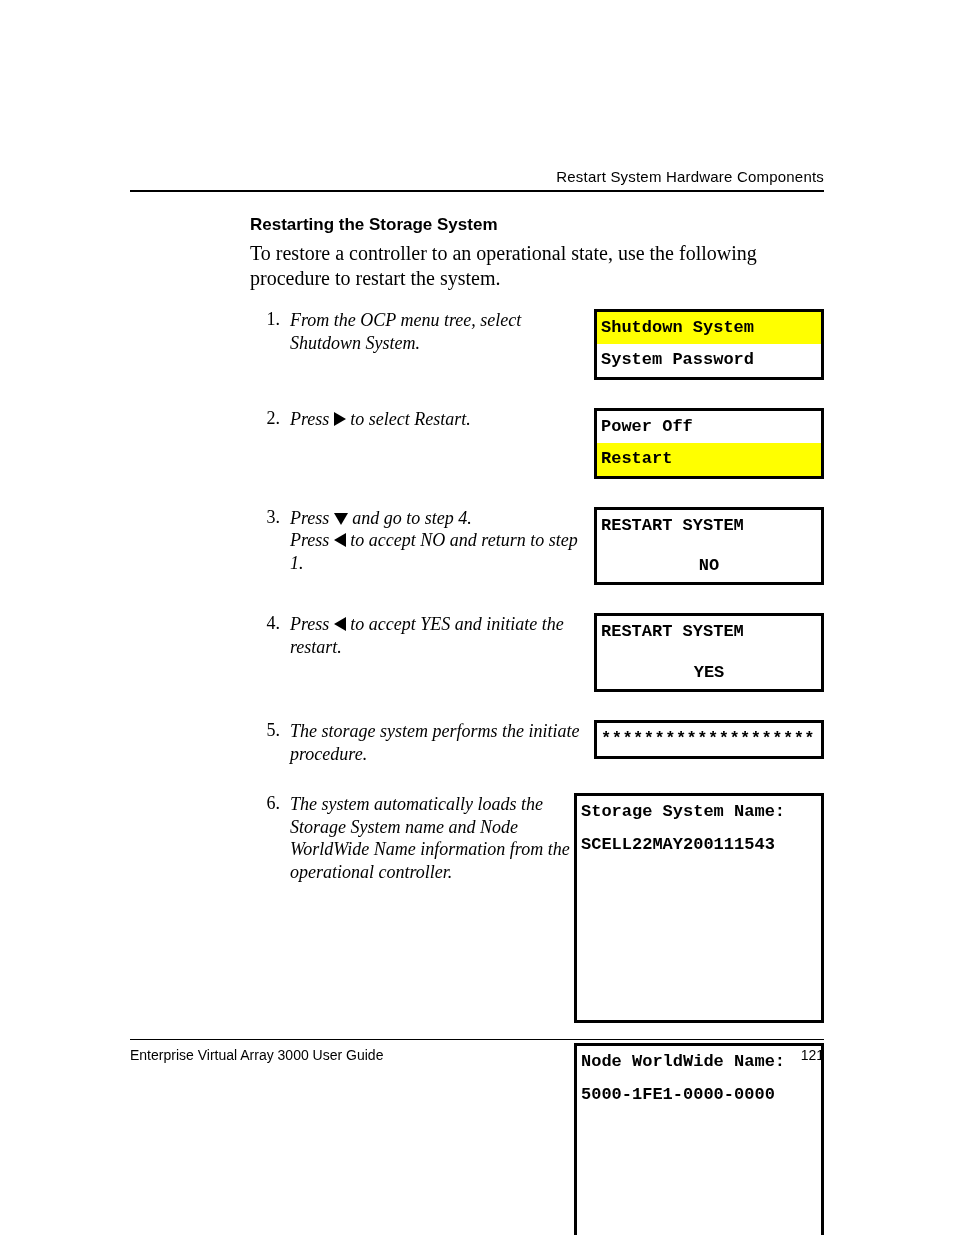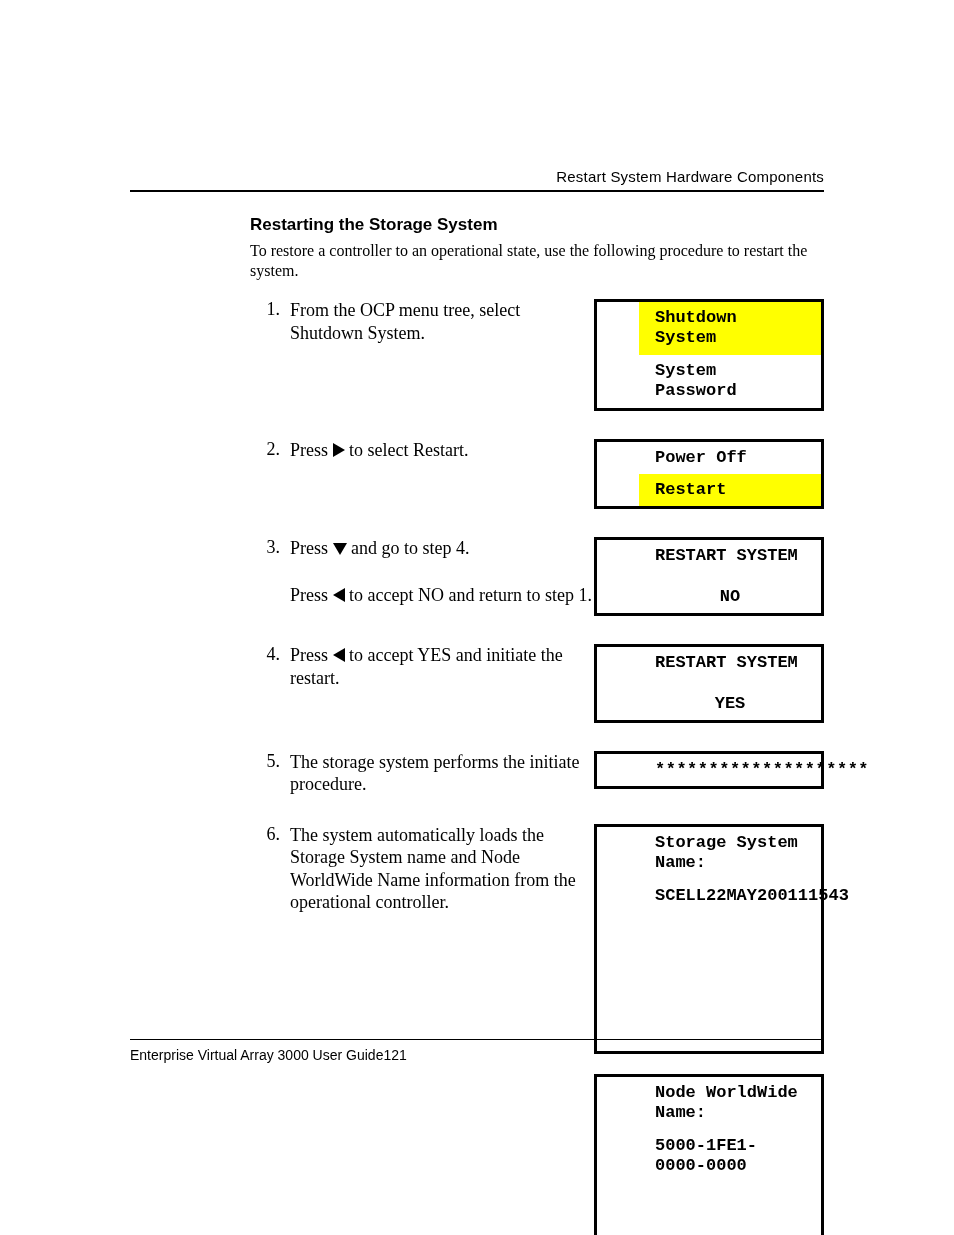--- a/index.html
+++ b/index.html
@@ -44,7 +44,7 @@
   }
   p.intro {
     margin: 0 0 18px 0;
-    font-size: 16px;
+    font-size: 20px;
     line-height: 1.25;
   }
   .steps {

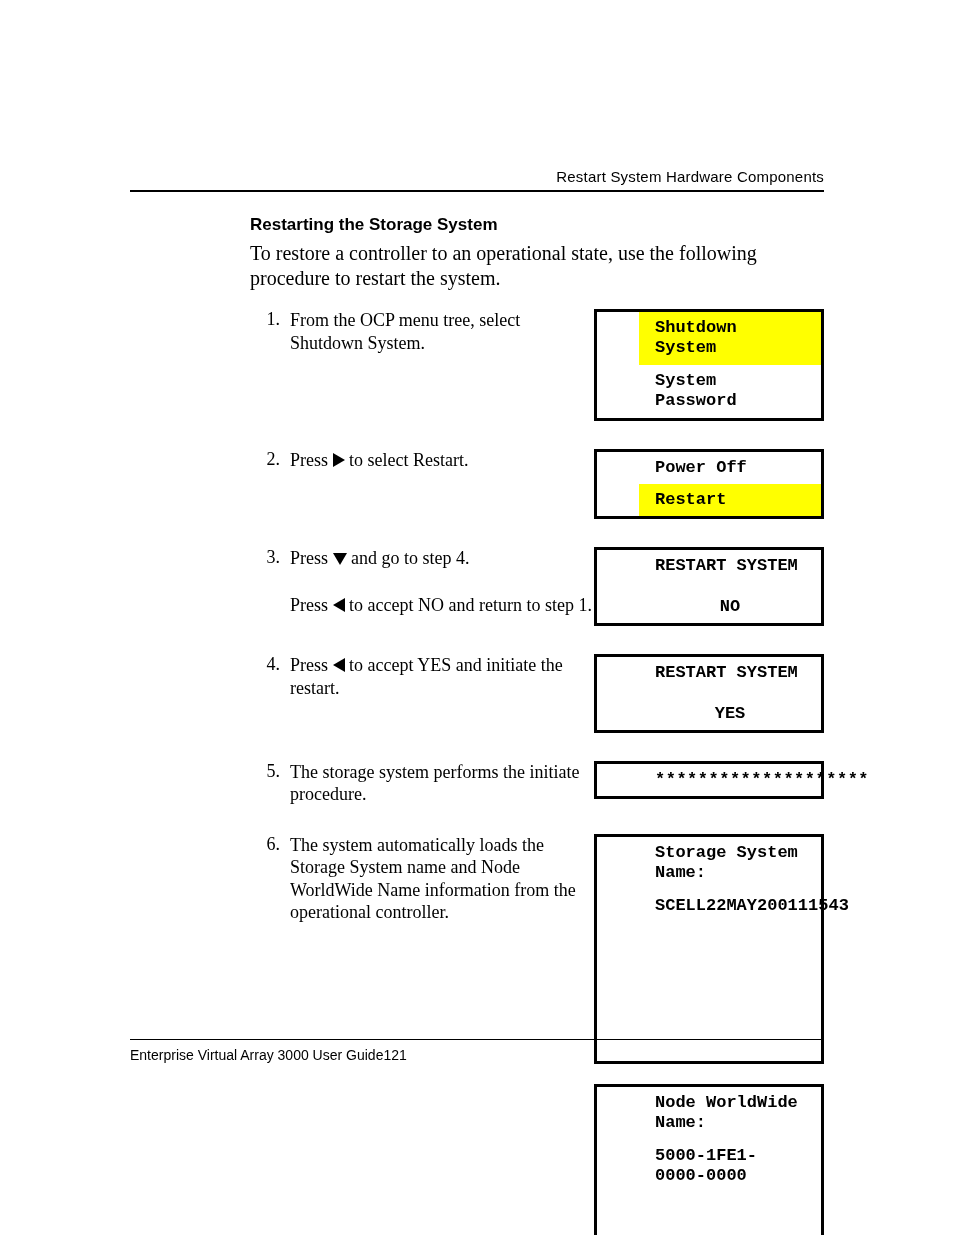--- a/index.html
+++ b/index.html
@@ -66,6 +66,7 @@
     flex: 1 1 auto;
     font-size: 18px;
     line-height: 1.25;
+    font-style: italic;
   }
   .desc .line {
     display: block;

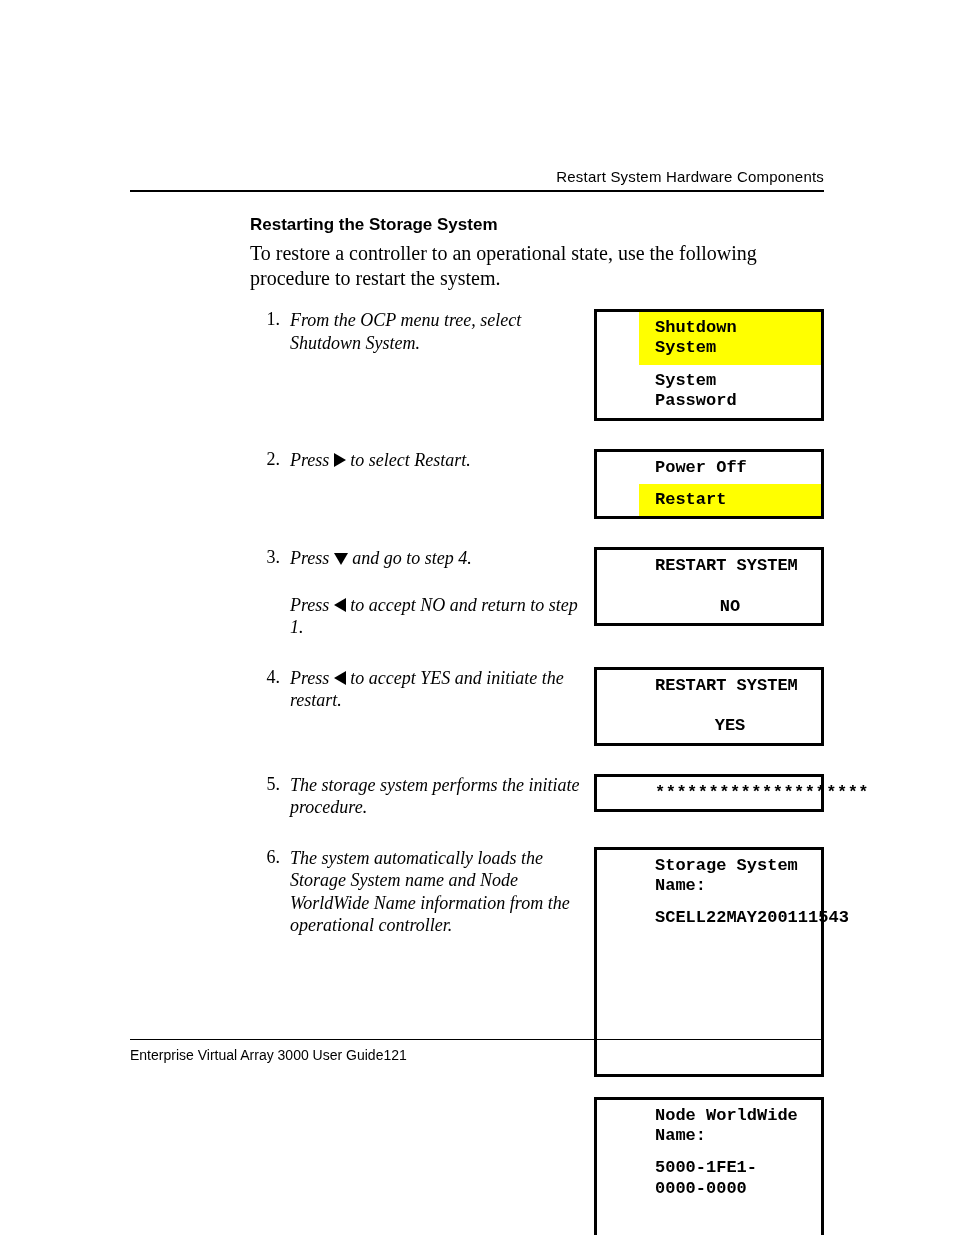--- a/index.html
+++ b/index.html
@@ -84,10 +84,9 @@
     margin-top: 20px;
   }
   .ocp-line {
-    padding: 6px 16px;
+    padding: 6px 4px;
     line-height: 1.2;
     box-sizing: border-box;
-    margin-left: 42px;
   }
   .ocp-line.hl {
     background: #ffff00;

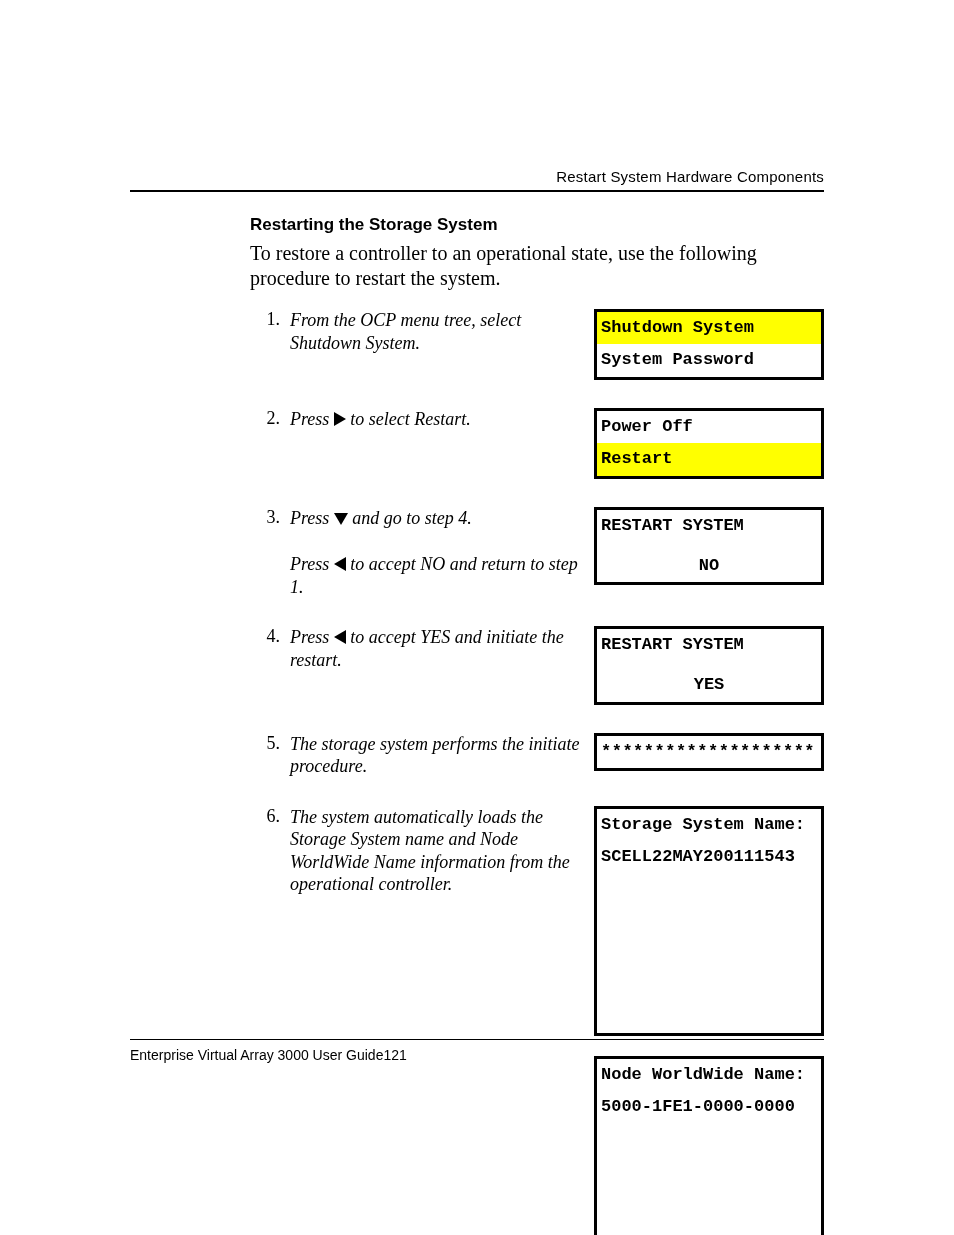--- a/index.html
+++ b/index.html
@@ -184,7 +184,7 @@
         <span class="line">
           <span>Press </span><span class="tri down-tri"></span><span> and go to step 4.</span>
         </span>
-        <span class="line" style="margin-top:24px;">
+        <span class="line" style="margin-top:0;">
           <span>Press </span><span class="tri left-tri"></span><span> to accept NO and return to step 1.</span>
         </span>
       </div>

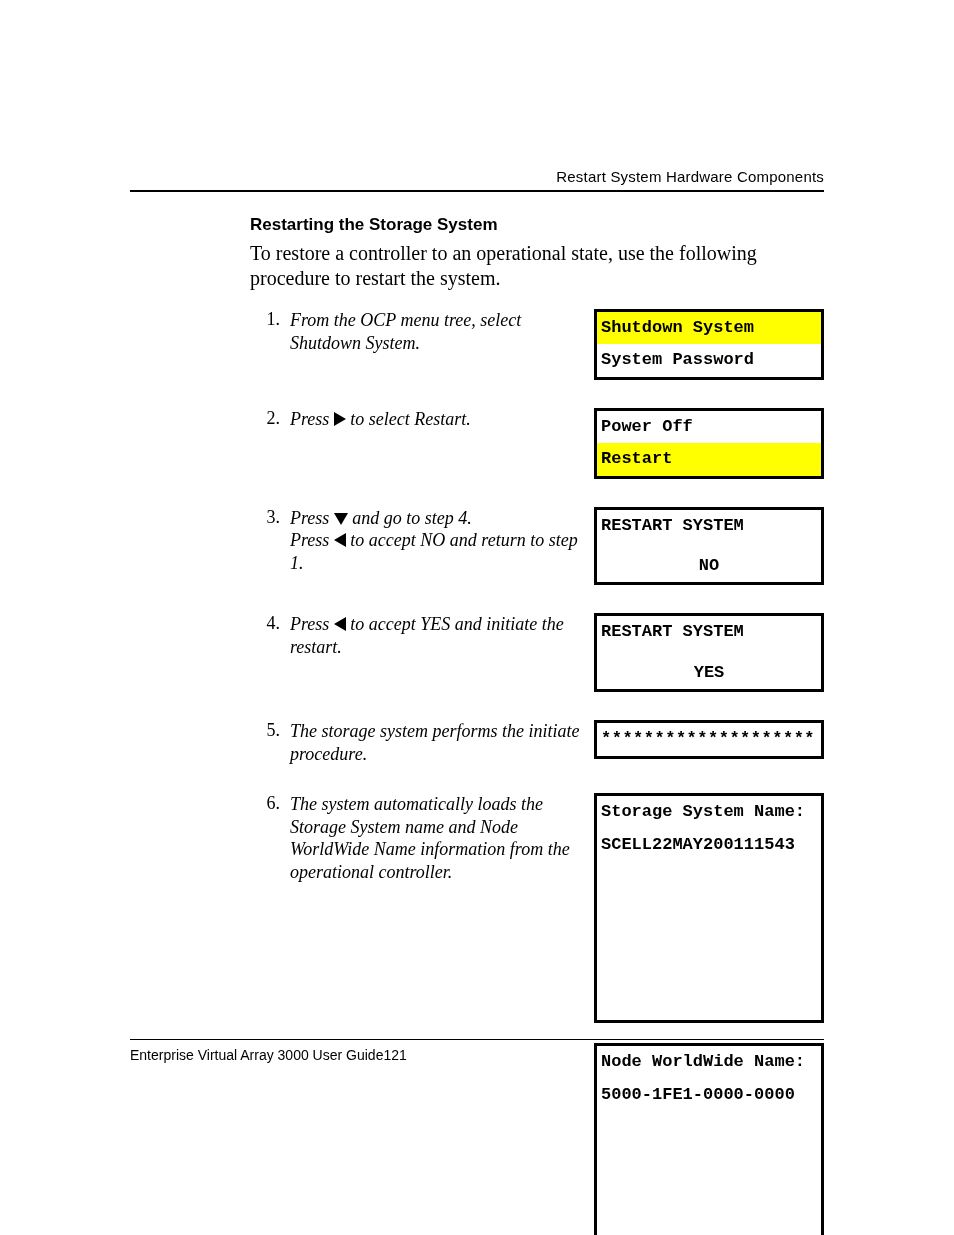--- a/index.html
+++ b/index.html
@@ -73,7 +73,7 @@
   }
   .ocp-box {
     flex: 0 0 230px;
-    width: 230px;
+    width: 250px;
     border: 3px solid #000;
     box-sizing: border-box;
     font-family: "Courier New", Courier, monospace;

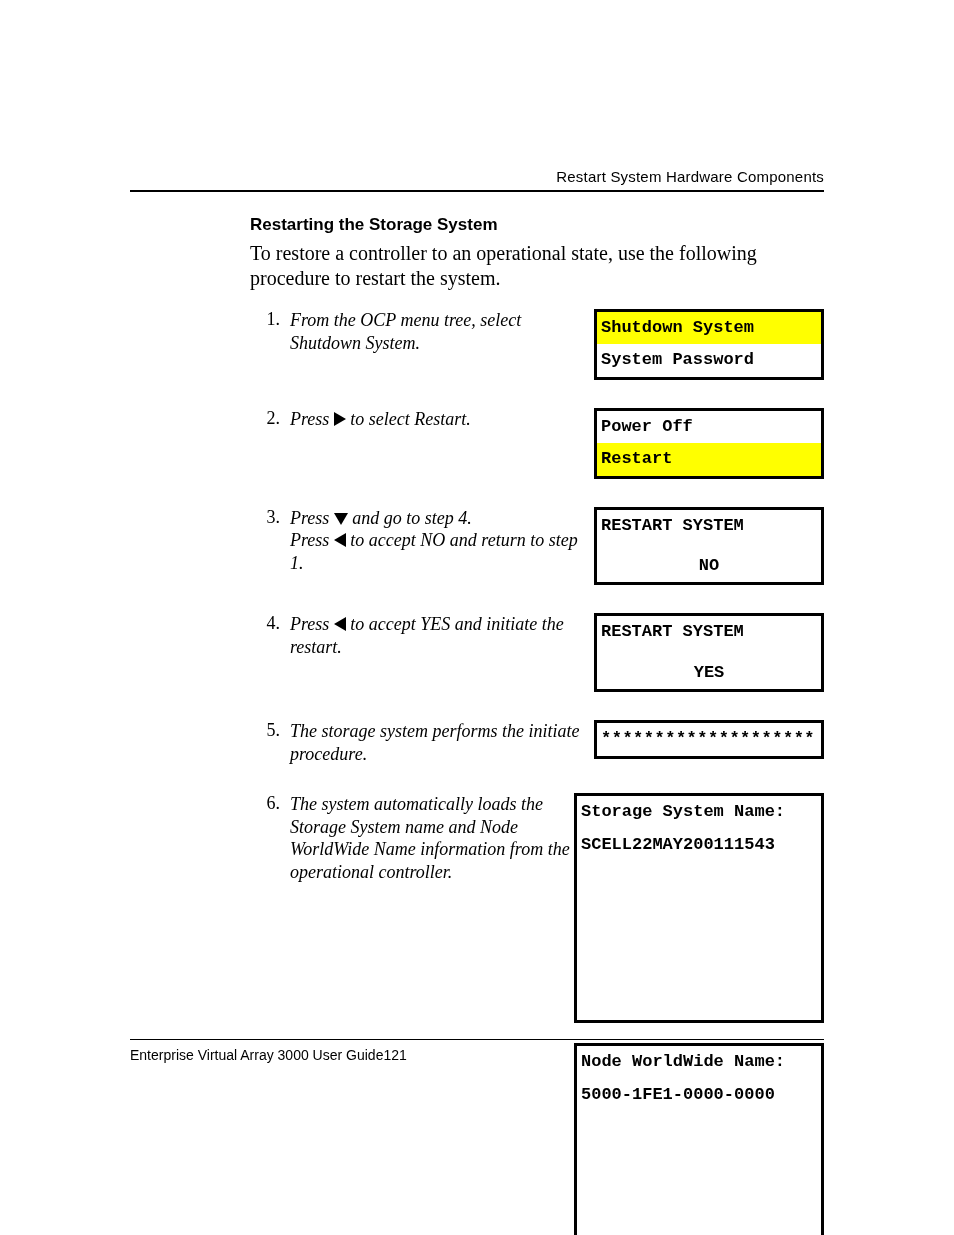--- a/index.html
+++ b/index.html
@@ -137,6 +137,7 @@
     font-family: Arial, Helvetica, sans-serif;
     font-size: 14px;
     display: flex;
+    justify-content: space-between;
   }
   .ocp-col {
     flex: 0 0 230px;

